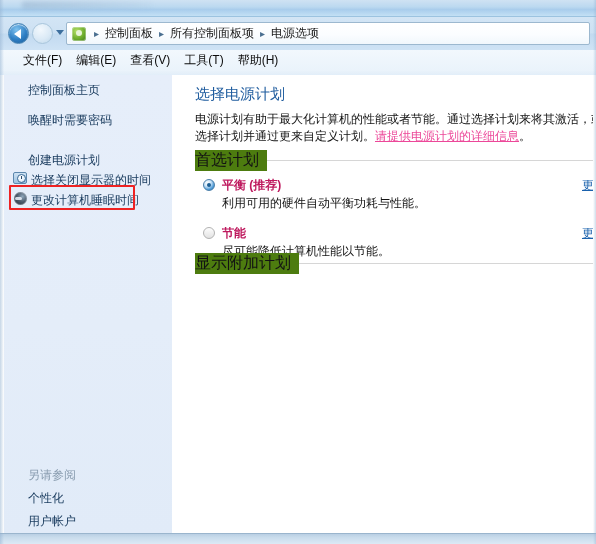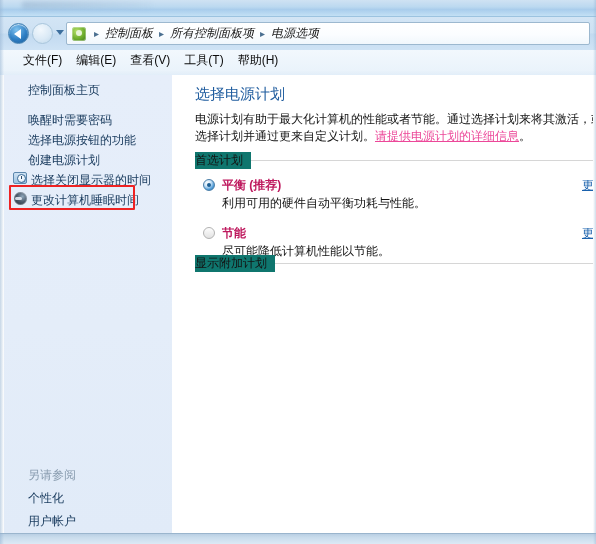--- a/index.html
+++ b/index.html
@@ -134,7 +134,6 @@
     color: #1a1a1a;
     white-space: nowrap;
     padding: 0 1px;
-    font-style: italic;
   }
   .crumb-sep {
     color: #4a6f90;

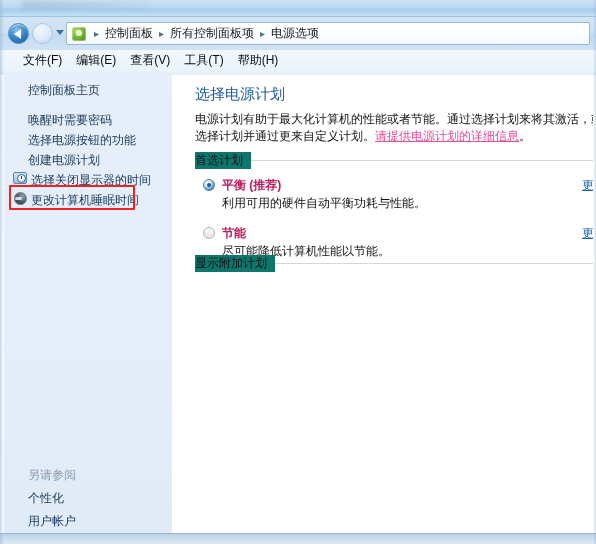--- a/index.html
+++ b/index.html
@@ -446,7 +446,6 @@
     <div id="sidebar">
       <span class="side-link home">控制面板主页</span>
       <span class="side-link l1">唤醒时需要密码</span>
-      <span class="side-link l2">选择电源按钮的功能</span>
       <span class="side-link l3">创建电源计划</span>
 
       <span class="side-icon i4">

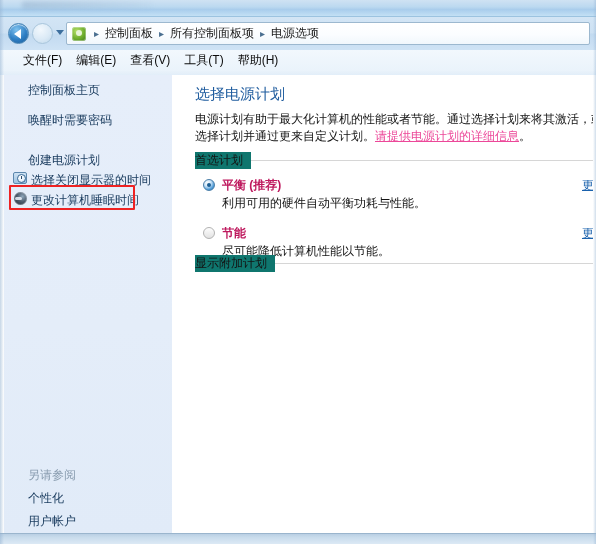--- a/index.html
+++ b/index.html
@@ -320,11 +320,11 @@
     align-items: center;
   }
   .group-head .label {
-    font-size: 12px;
+    font-size: 16px;
     color: #131313;
     white-space: nowrap;
     padding-right: 8px;
-    background: #0f766e;
+    background: #4d7c0f;
   }
   .group-head .rule {
     flex: 1 1 auto;

